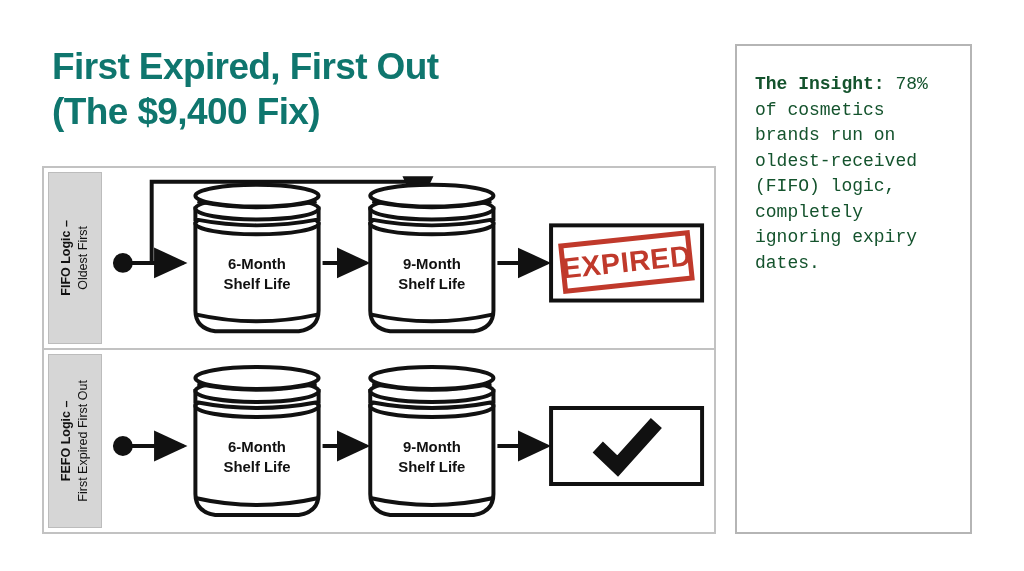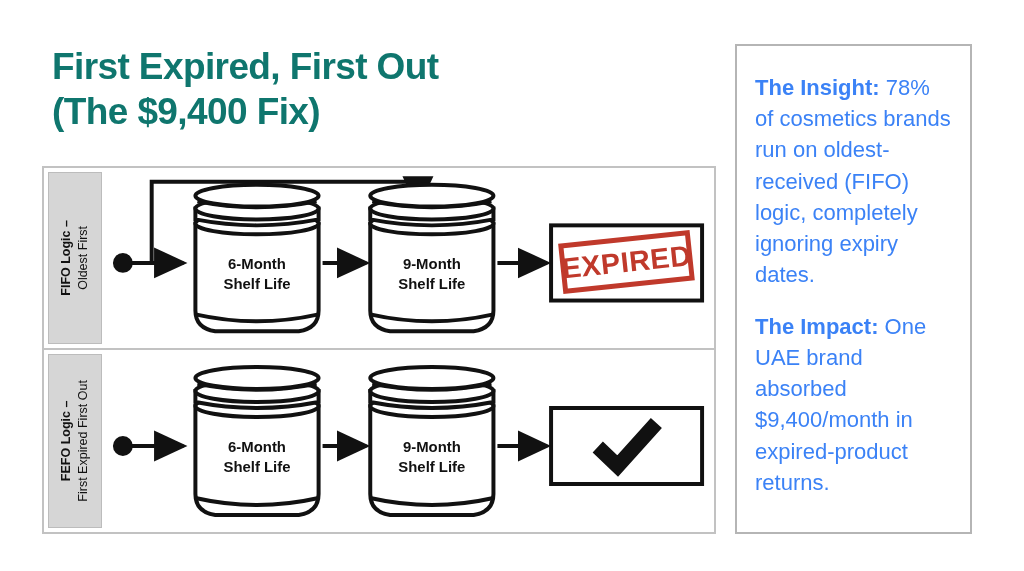--- a/index.html
+++ b/index.html
@@ -95,10 +95,11 @@
     padding: 26px 16px 16px 18px;
   }
   .note-block {
-    font-size: 22px;
+    font-size: 18px;
     line-height: 1.42;
-    color: #3b82f6;
+    color: #14532d;
     margin-bottom: 20px;
+    font-family: Liberation Mono, monospace;
   }
   .note-block:last-child { margin-bottom: 0; }
   .note-head { font-weight: bold; }

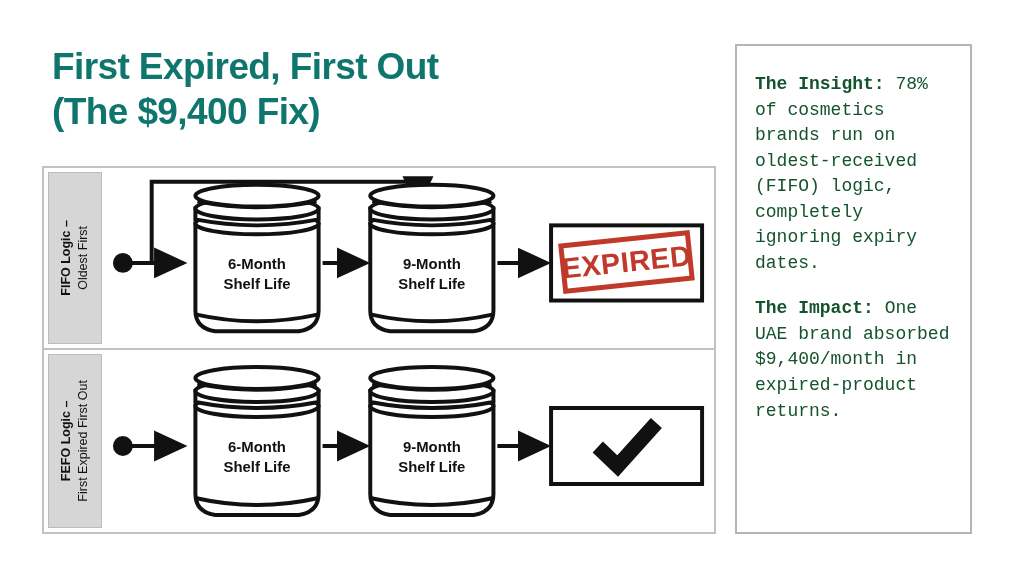--- a/index.html
+++ b/index.html
@@ -248,9 +248,6 @@
     <span class="note-head">The Insight:</span><span class="note-body"> 78% of cosmetics brands run on oldest-received (FIFO) logic, completely ignoring expiry dates.</span>
   </div>
 
-  <div class="note-block">
-    <span class="note-head">The Impact:</span><span class="note-body"> One UAE brand absorbed $9,400/month in expired-product returns.</span>
-  </div>
 
 </div>
 

